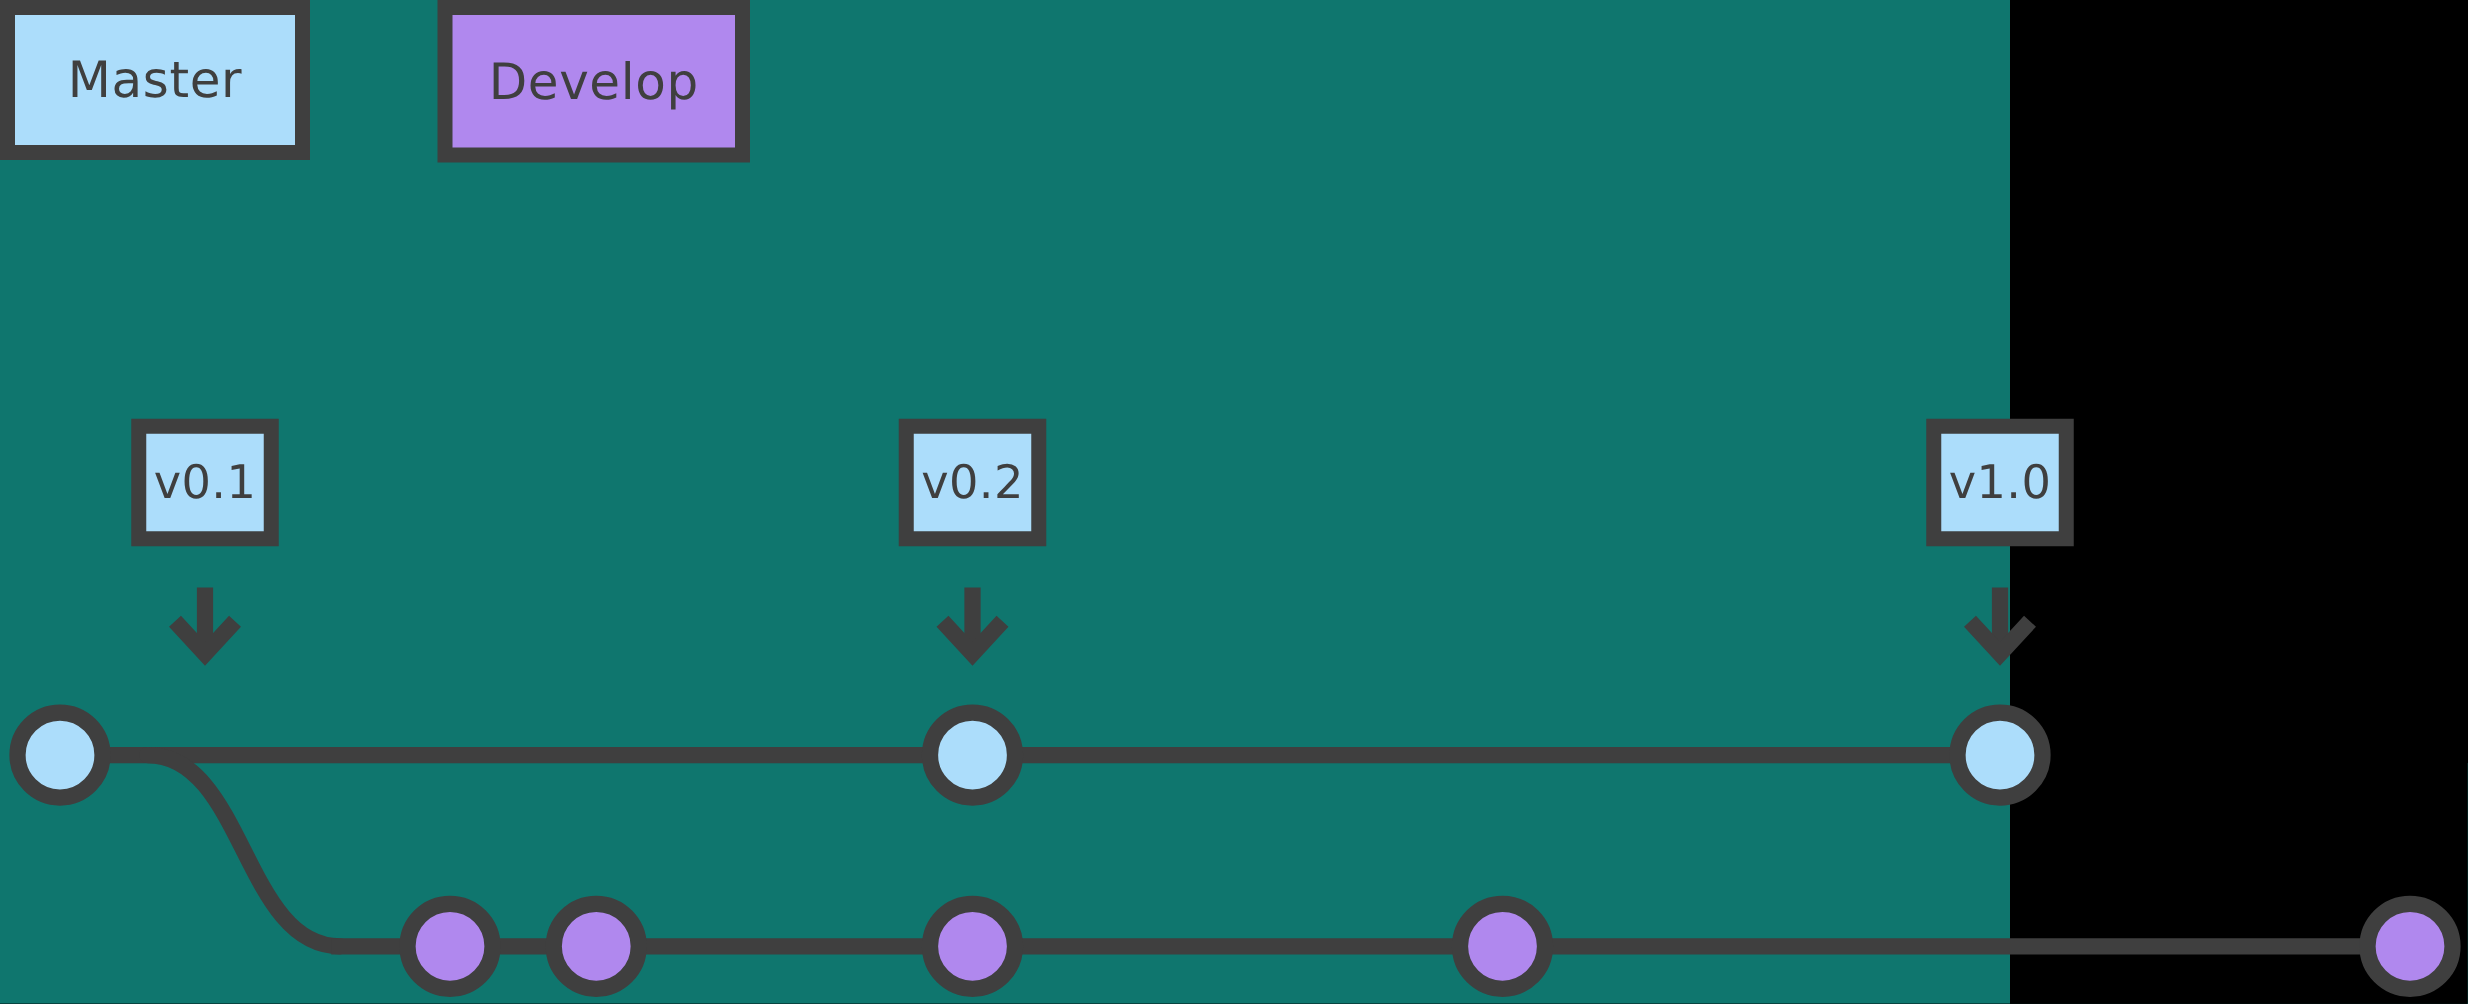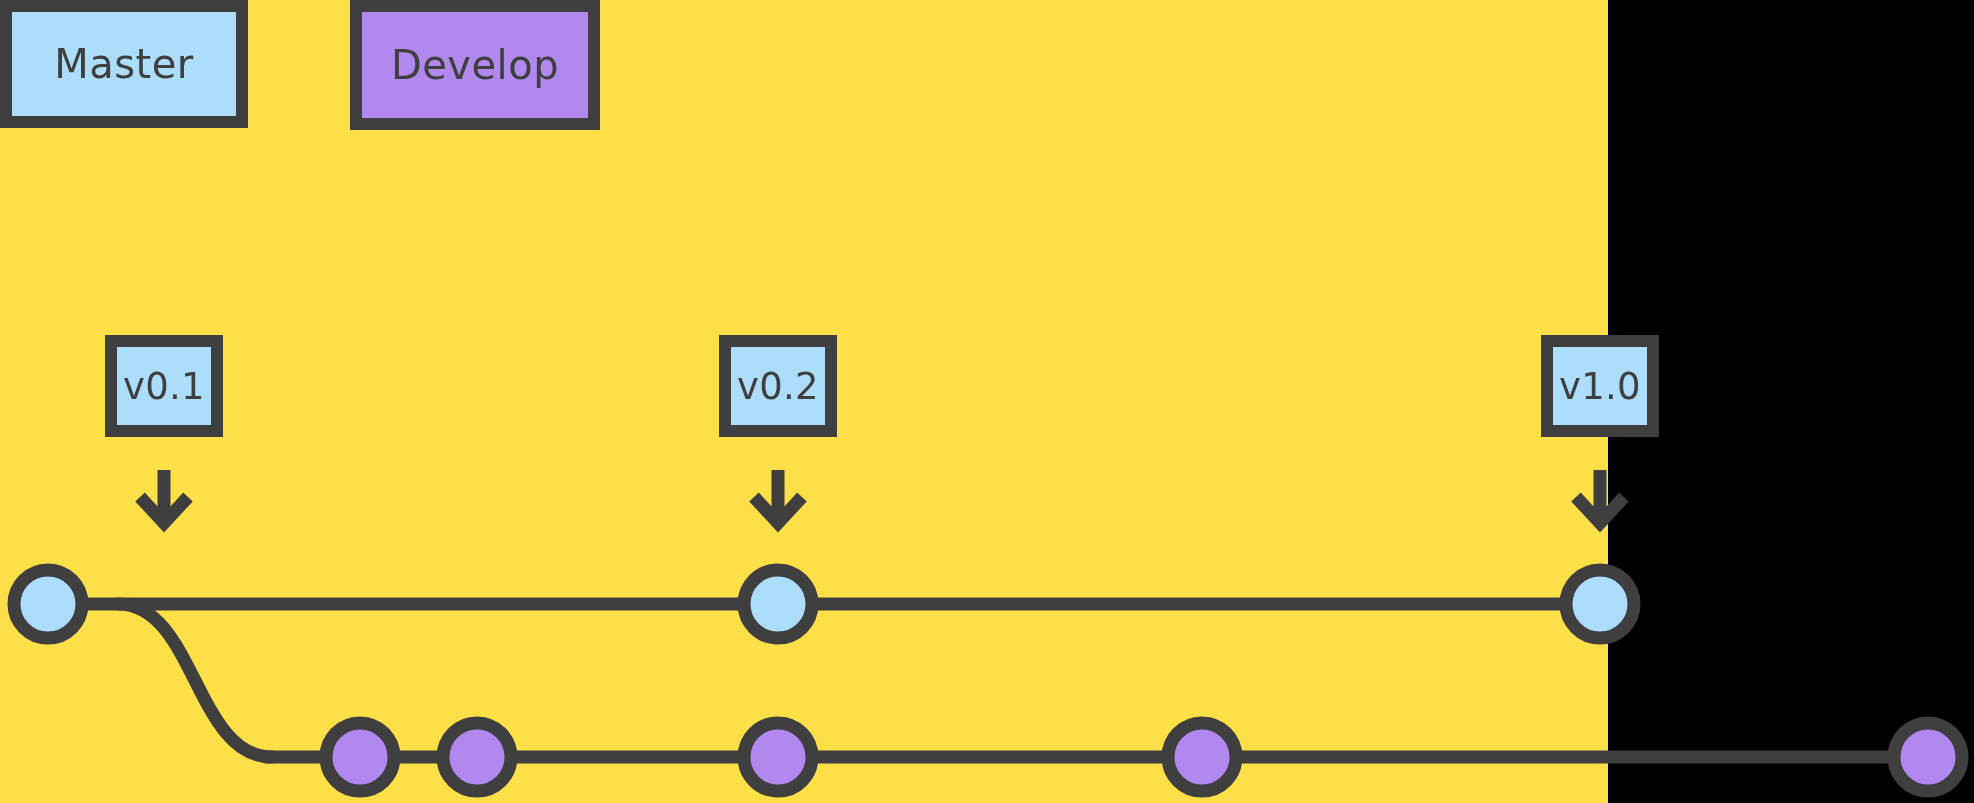--- a/index.html
+++ b/index.html
@@ -18,7 +18,7 @@
     position: relative;
     width: 1608px;
     height: 803px;
-    background: #fde047;
+    background: #0f766e;
   }
   #graph-svg {
     position: absolute;

